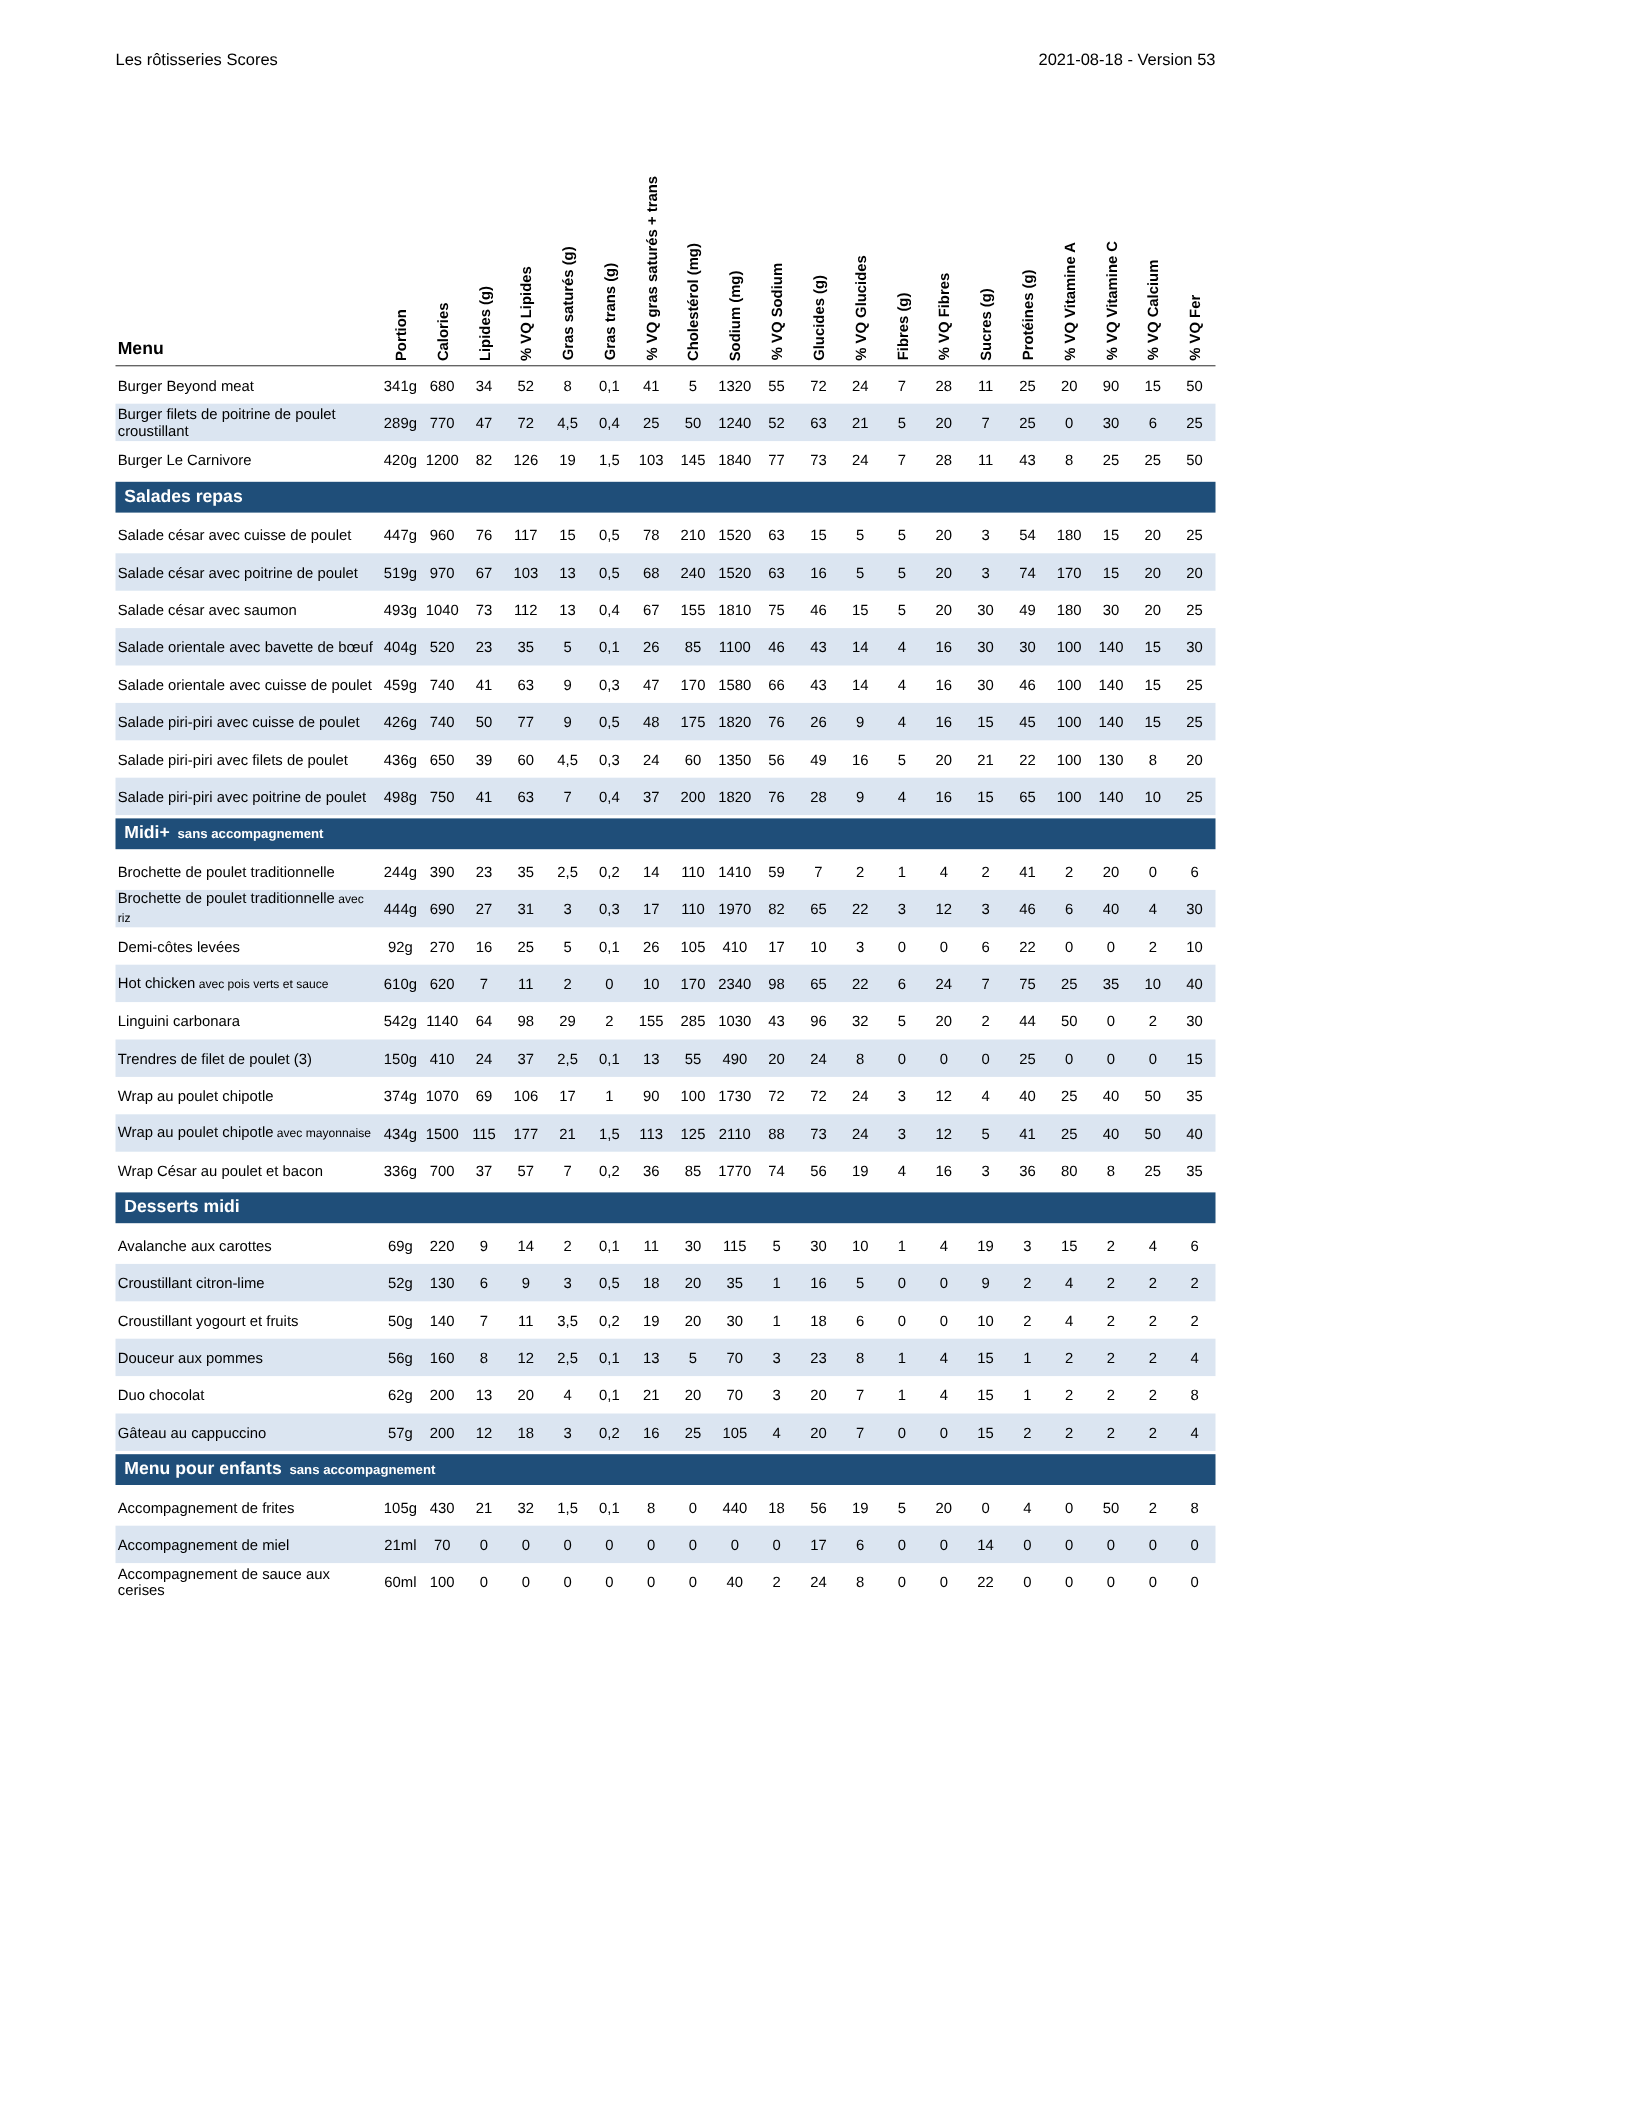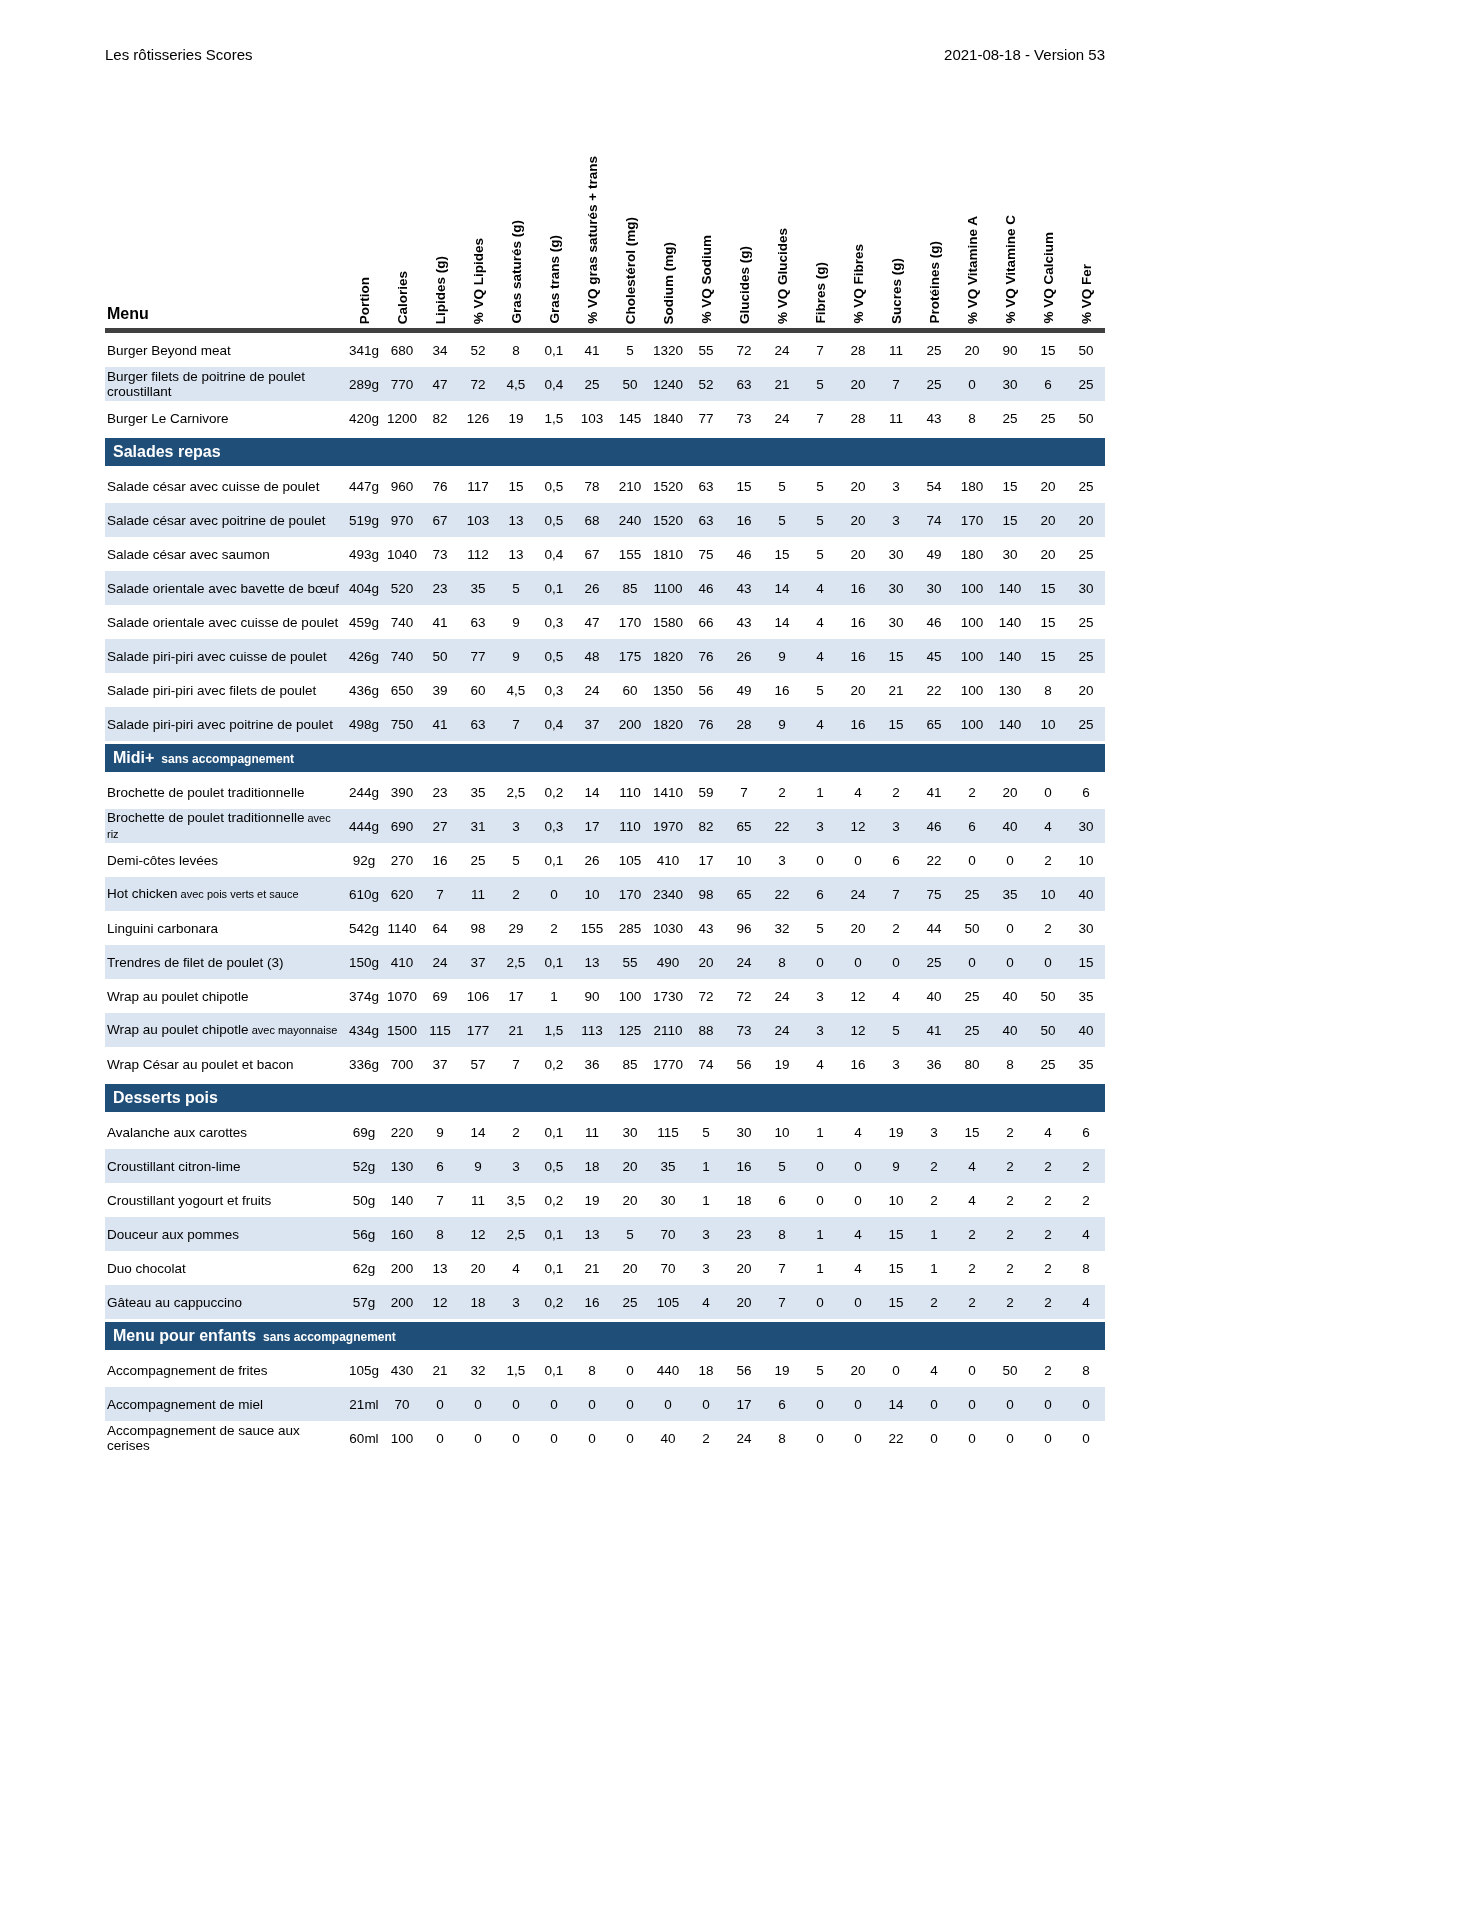--- a/index.html
+++ b/index.html
@@ -34,7 +34,7 @@
     grid-template-columns: 240px repeat(20, 38px);
     height: 205px;
     align-items: end;
-    border-bottom: 5px solid #404040;
+    border-bottom: 1px solid #404040;
   }
   .menu-h {
     font-size: 16px;

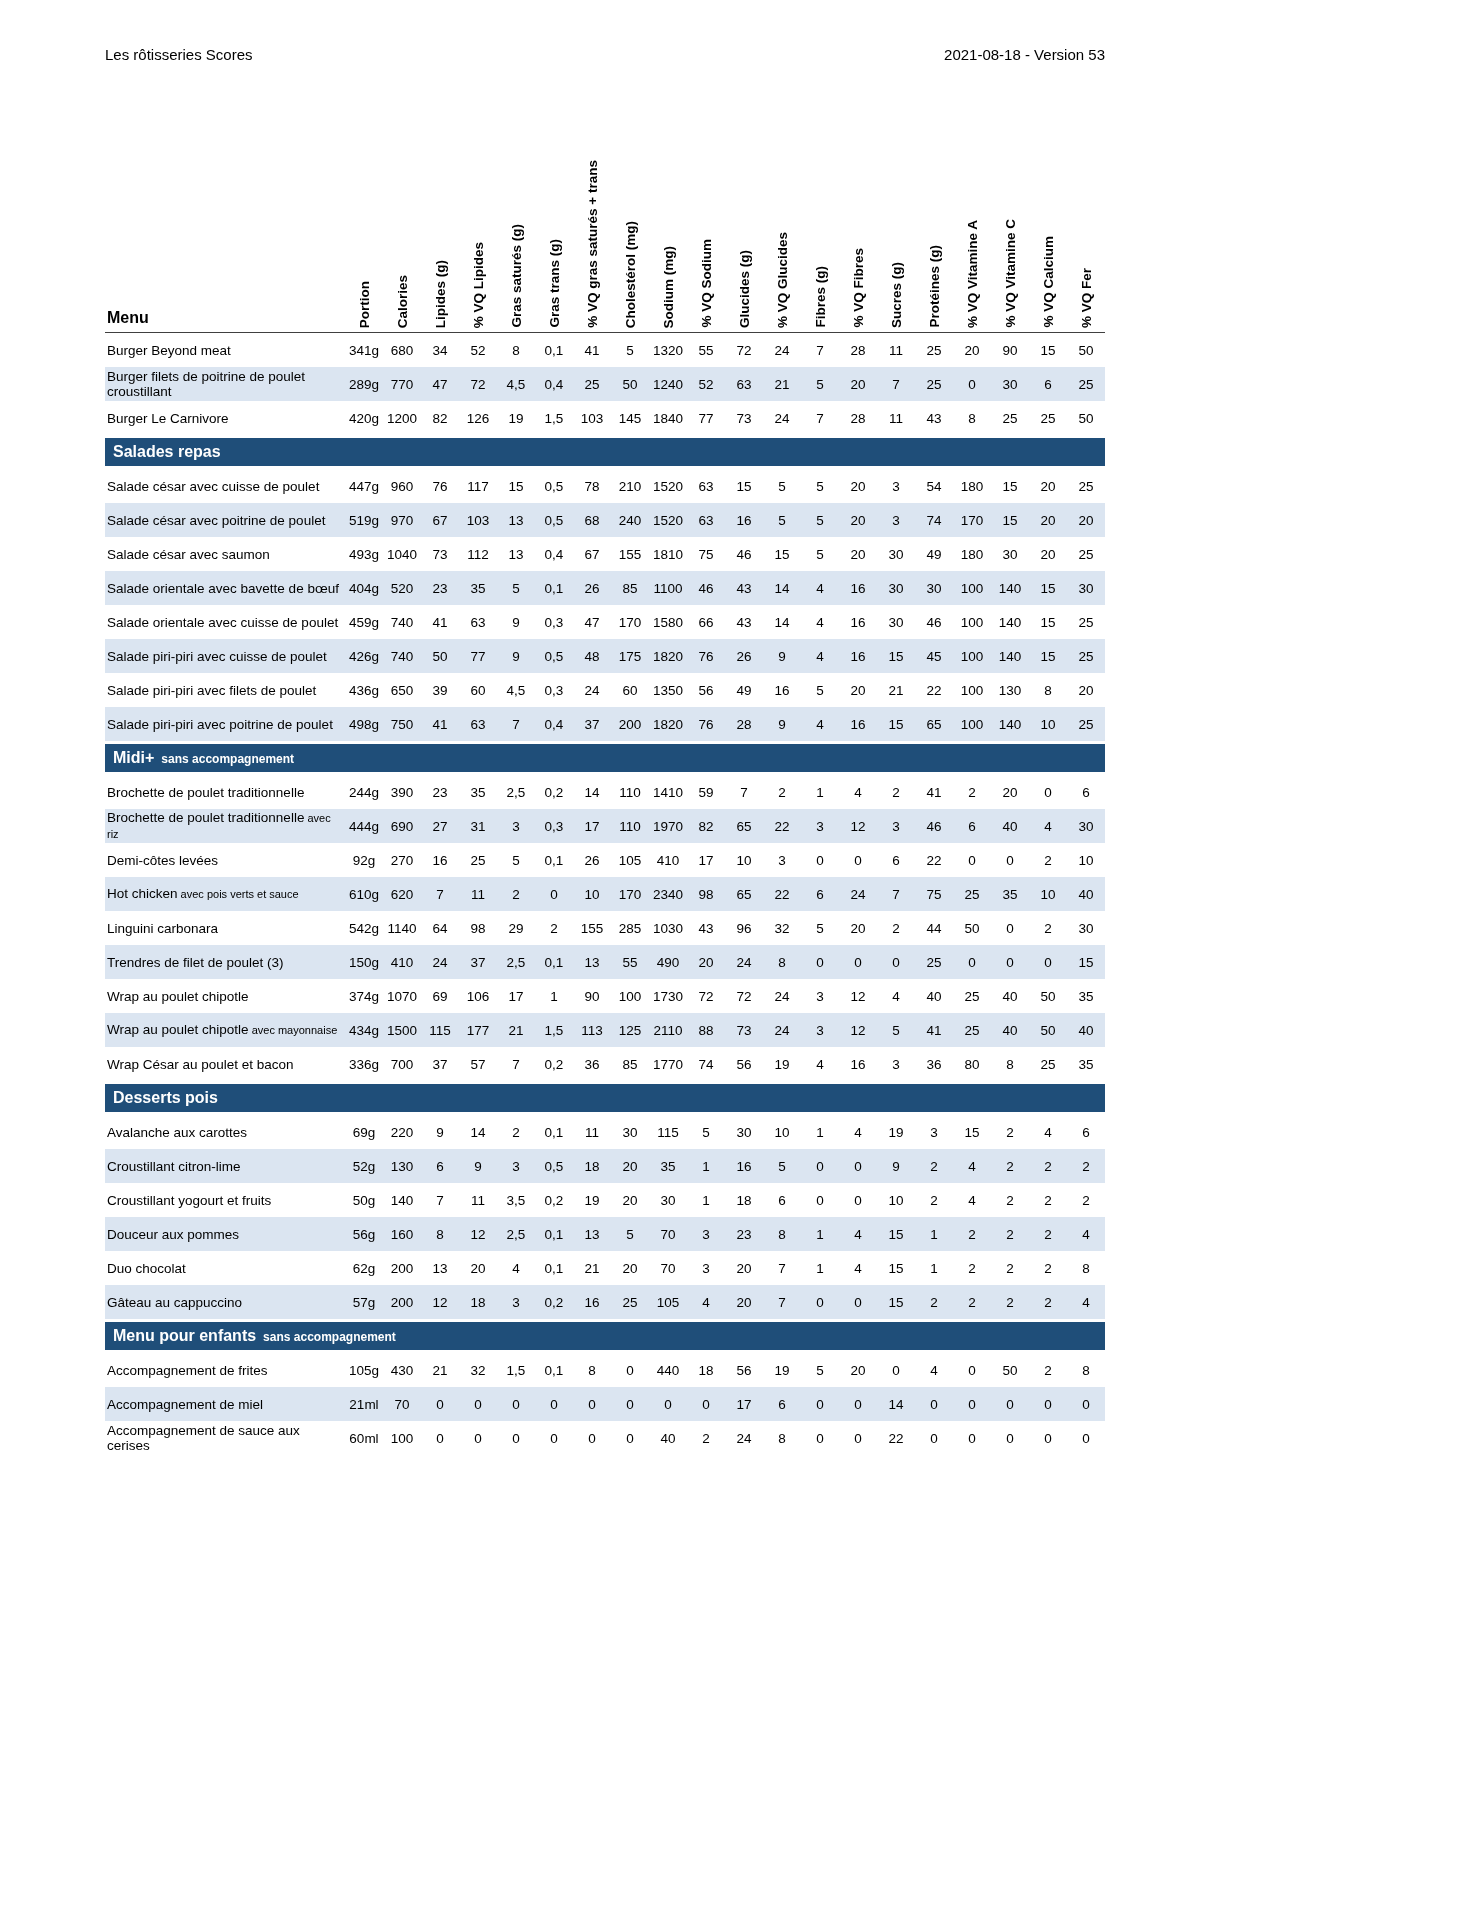--- a/index.html
+++ b/index.html
@@ -636,7 +636,7 @@
           <div class="val-cell">35</div>
         </div>
         <div class="section-band">
-          <span class="section-title">Desserts pois</span>
+          <span class="section-title">Desserts midi</span>
         </div>
         <div class="row">
           <div class="name-cell">Avalanche aux carottes</div>

